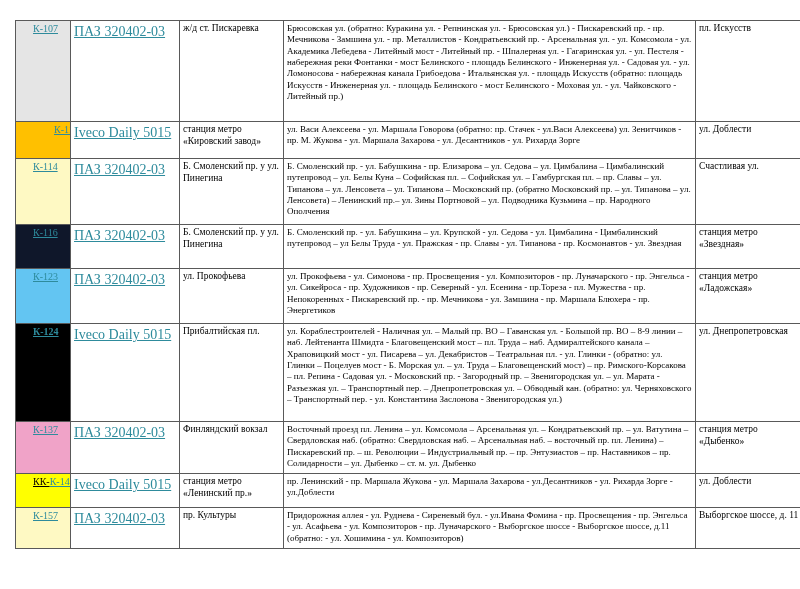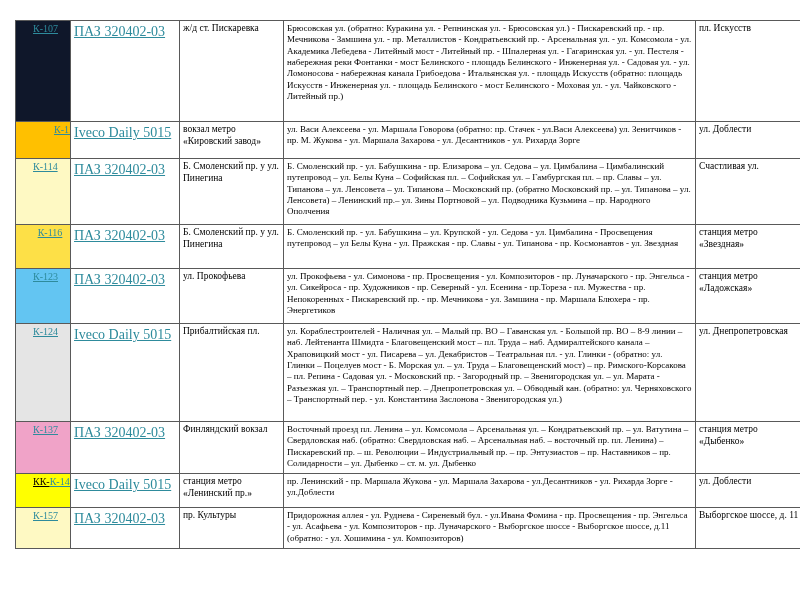--- a/index.html
+++ b/index.html
@@ -21,7 +21,7 @@
   <table class="routes">
     <tbody>
       <tr style="height:101px">
-        <td class="code" style="background-color: #0f172a;"><span class="code-prefix"></span><a class="lnk">К-107</a></td>
+        <td class="code" style="background-color: #e5e5e5;"><span class="code-prefix"></span><a class="lnk">К-107</a></td>
         <td class="model"><a class="lnk">ПАЗ 320402-03</a></td>
         <td class="start">ж/д ст. Пискаревка</td>
         <td class="route">Брюсовская ул. (обратно: Куракина ул. - Репнинская ул. - Брюсовская ул.) - Пискаревский пр. - пр. Мечникова - Замшина ул. - пр. Металлистов - Кондратьевский пр. - Арсенальная ул. - ул. Комсомола - ул. Академика Лебедева - Литейный мост - Литейный пр. - Шпалерная ул. - Гагаринская ул. - ул. Пестеля - набережная реки Фонтанки - мост Белинского - площадь Белинского - Инженерная ул. - Садовая ул. - ул. Ломоносова - набережная канала Грибоедова - Итальянская ул. - площадь Искусств (обратно: площадь Искусств - Инженерная ул. - площадь Белинского - мост Белинского - Моховая ул. - ул. Чайковского - Литейный пр.)</td>

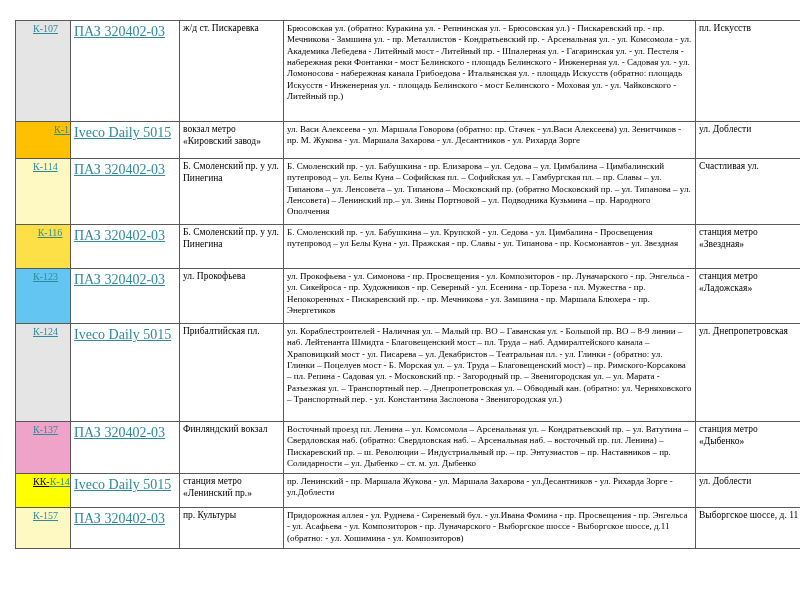--- a/index.html
+++ b/index.html
@@ -30,7 +30,7 @@
       <tr style="height:37px">
         <td class="code" style="background-color: rgb(255, 192, 0); padding-left: 24px;"><span class="code-prefix"></span><a class="lnk">К-111</a></td>
         <td class="model"><a class="lnk">Iveco Daily 5015</a></td>
-        <td class="start">вокзал метро «Кировский завод»</td>
+        <td class="start">станция метро «Кировский завод»</td>
         <td class="route">ул. Васи Алексеева - ул. Маршала Говорова (обратно: пр. Стачек - ул.Васи Алексеева) ул. Зенитчиков - пр. М. Жукова - ул. Маршала Захарова - ул. Десантников - ул. Рихарда Зорге</td>
         <td class="end">ул. Доблести</td>
       </tr>

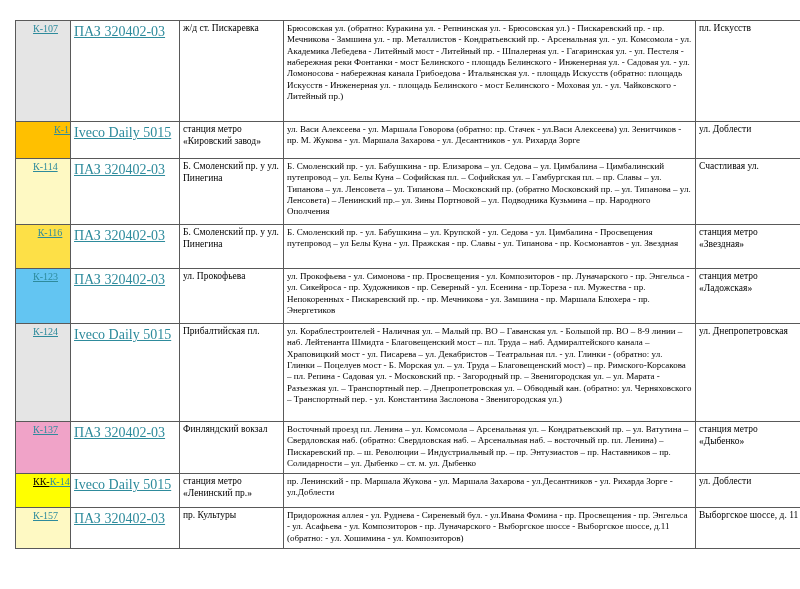--- a/index.html
+++ b/index.html
@@ -42,7 +42,7 @@
         <td class="end">Счастливая ул.</td>
       </tr>
       <tr style="height:44px">
-        <td class="code" style="background-color: #fde047; text-align: center;"><span class="code-prefix"></span><a class="lnk">К-116</a></td>
+        <td class="code" style="background-color: #0f172a;"><span class="code-prefix"></span><a class="lnk">К-116</a></td>
         <td class="model"><a class="lnk">ПАЗ 320402-03</a></td>
         <td class="start">Б. Смоленский пр. у ул. Пинегина</td>
         <td class="route">Б. Смоленский пр. - ул.  Бабушкина – ул. Крупской - ул.  Седова - ул. Цимбалина - Просвещения путепровод – ул Белы Куна - ул. Пражская - пр. Славы - ул. Типанова - пр. Космонавтов - ул. Звездная</td>

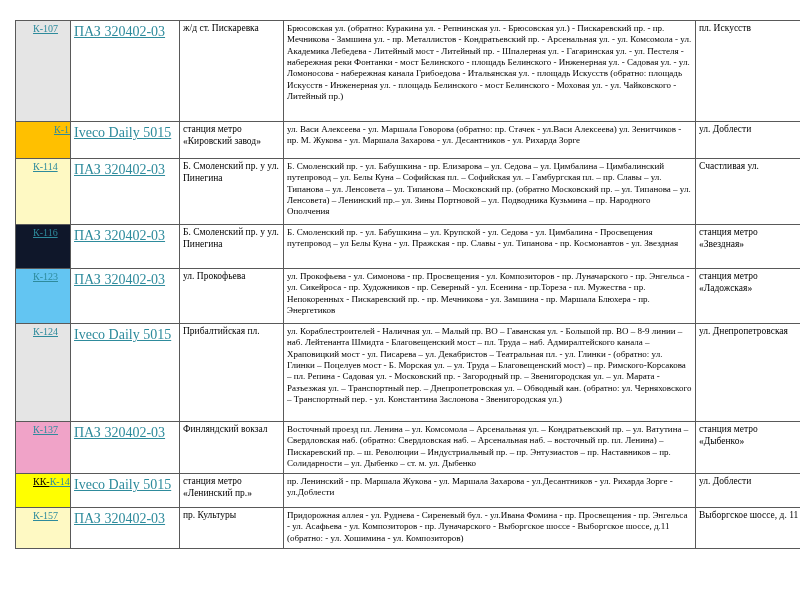--- a/index.html
+++ b/index.html
@@ -45,7 +45,7 @@
         <td class="code" style="background-color: #0f172a;"><span class="code-prefix"></span><a class="lnk">К-116</a></td>
         <td class="model"><a class="lnk">ПАЗ 320402-03</a></td>
         <td class="start">Б. Смоленский пр. у ул. Пинегина</td>
-        <td class="route">Б. Смоленский пр. - ул.  Бабушкина – ул. Крупской - ул.  Седова - ул. Цимбалина - Просвещения путепровод – ул Белы Куна - ул. Пражская - пр. Славы - ул. Типанова - пр. Космонавтов - ул. Звездная</td>
+        <td class="route">Б. Смоленский пр. - ул.  Бабушкина – ул. Крупской - ул.  Седова - ул. Цимбалина - Цимбалинский путепровод – ул Белы Труда - ул. Пражская - пр. Славы - ул. Типанова - пр. Космонавтов - ул. Звездная</td>
         <td class="end">станция метро «Звездная»</td>
       </tr>
       <tr style="height:55px">

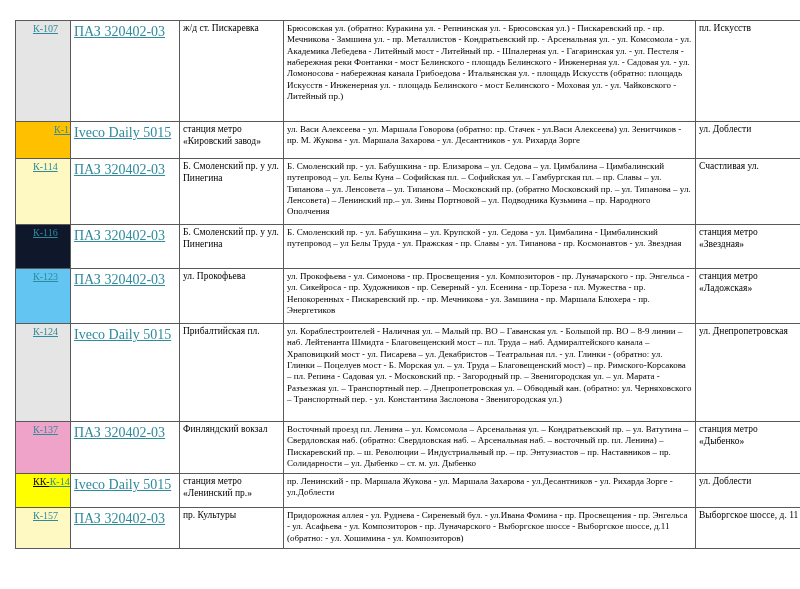--- a/index.html
+++ b/index.html
@@ -56,7 +56,7 @@
         <td class="end">станция метро «Ладожская»</td>
       </tr>
       <tr style="height:98px">
-        <td class="code" style="background-color: #e5e5e5;"><span class="code-prefix"></span><a class="lnk">К-124</a></td>
+        <td class="code" style="background-color: #000000; font-weight: bold;"><span class="code-prefix"></span><a class="lnk">К-124</a></td>
         <td class="model"><a class="lnk">Iveco Daily 5015</a></td>
         <td class="start">Прибалтийская пл.</td>
         <td class="route">ул. Кораблестроителей - Наличная ул. – Малый пр. ВО – Гаванская ул. - Большой пр. ВО – 8-9 линии – наб. Лейтенанта Шмидта - Благовещенский мост – пл. Труда – наб. Адмиралтейского канала – Храповицкий мост - ул. Писарева – ул. Декабристов – Театральная пл. - ул. Глинки - (обратно: ул. Глинки – Поцелуев мост - Б. Морская ул. – ул. Труда – Благовещенский мост) – пр. Римского-Корсакова – пл. Репина - Садовая ул. - Московский пр. - Загородный пр. – Звенигородская ул. – ул. Марата - Разъезжая ул. – Транспортный пер. – Днепропетровская ул. – Обводный кан. (обратно: ул. Черняховского – Транспортный пер. - ул. Константина Заслонова - Звенигородская ул.)</td>

